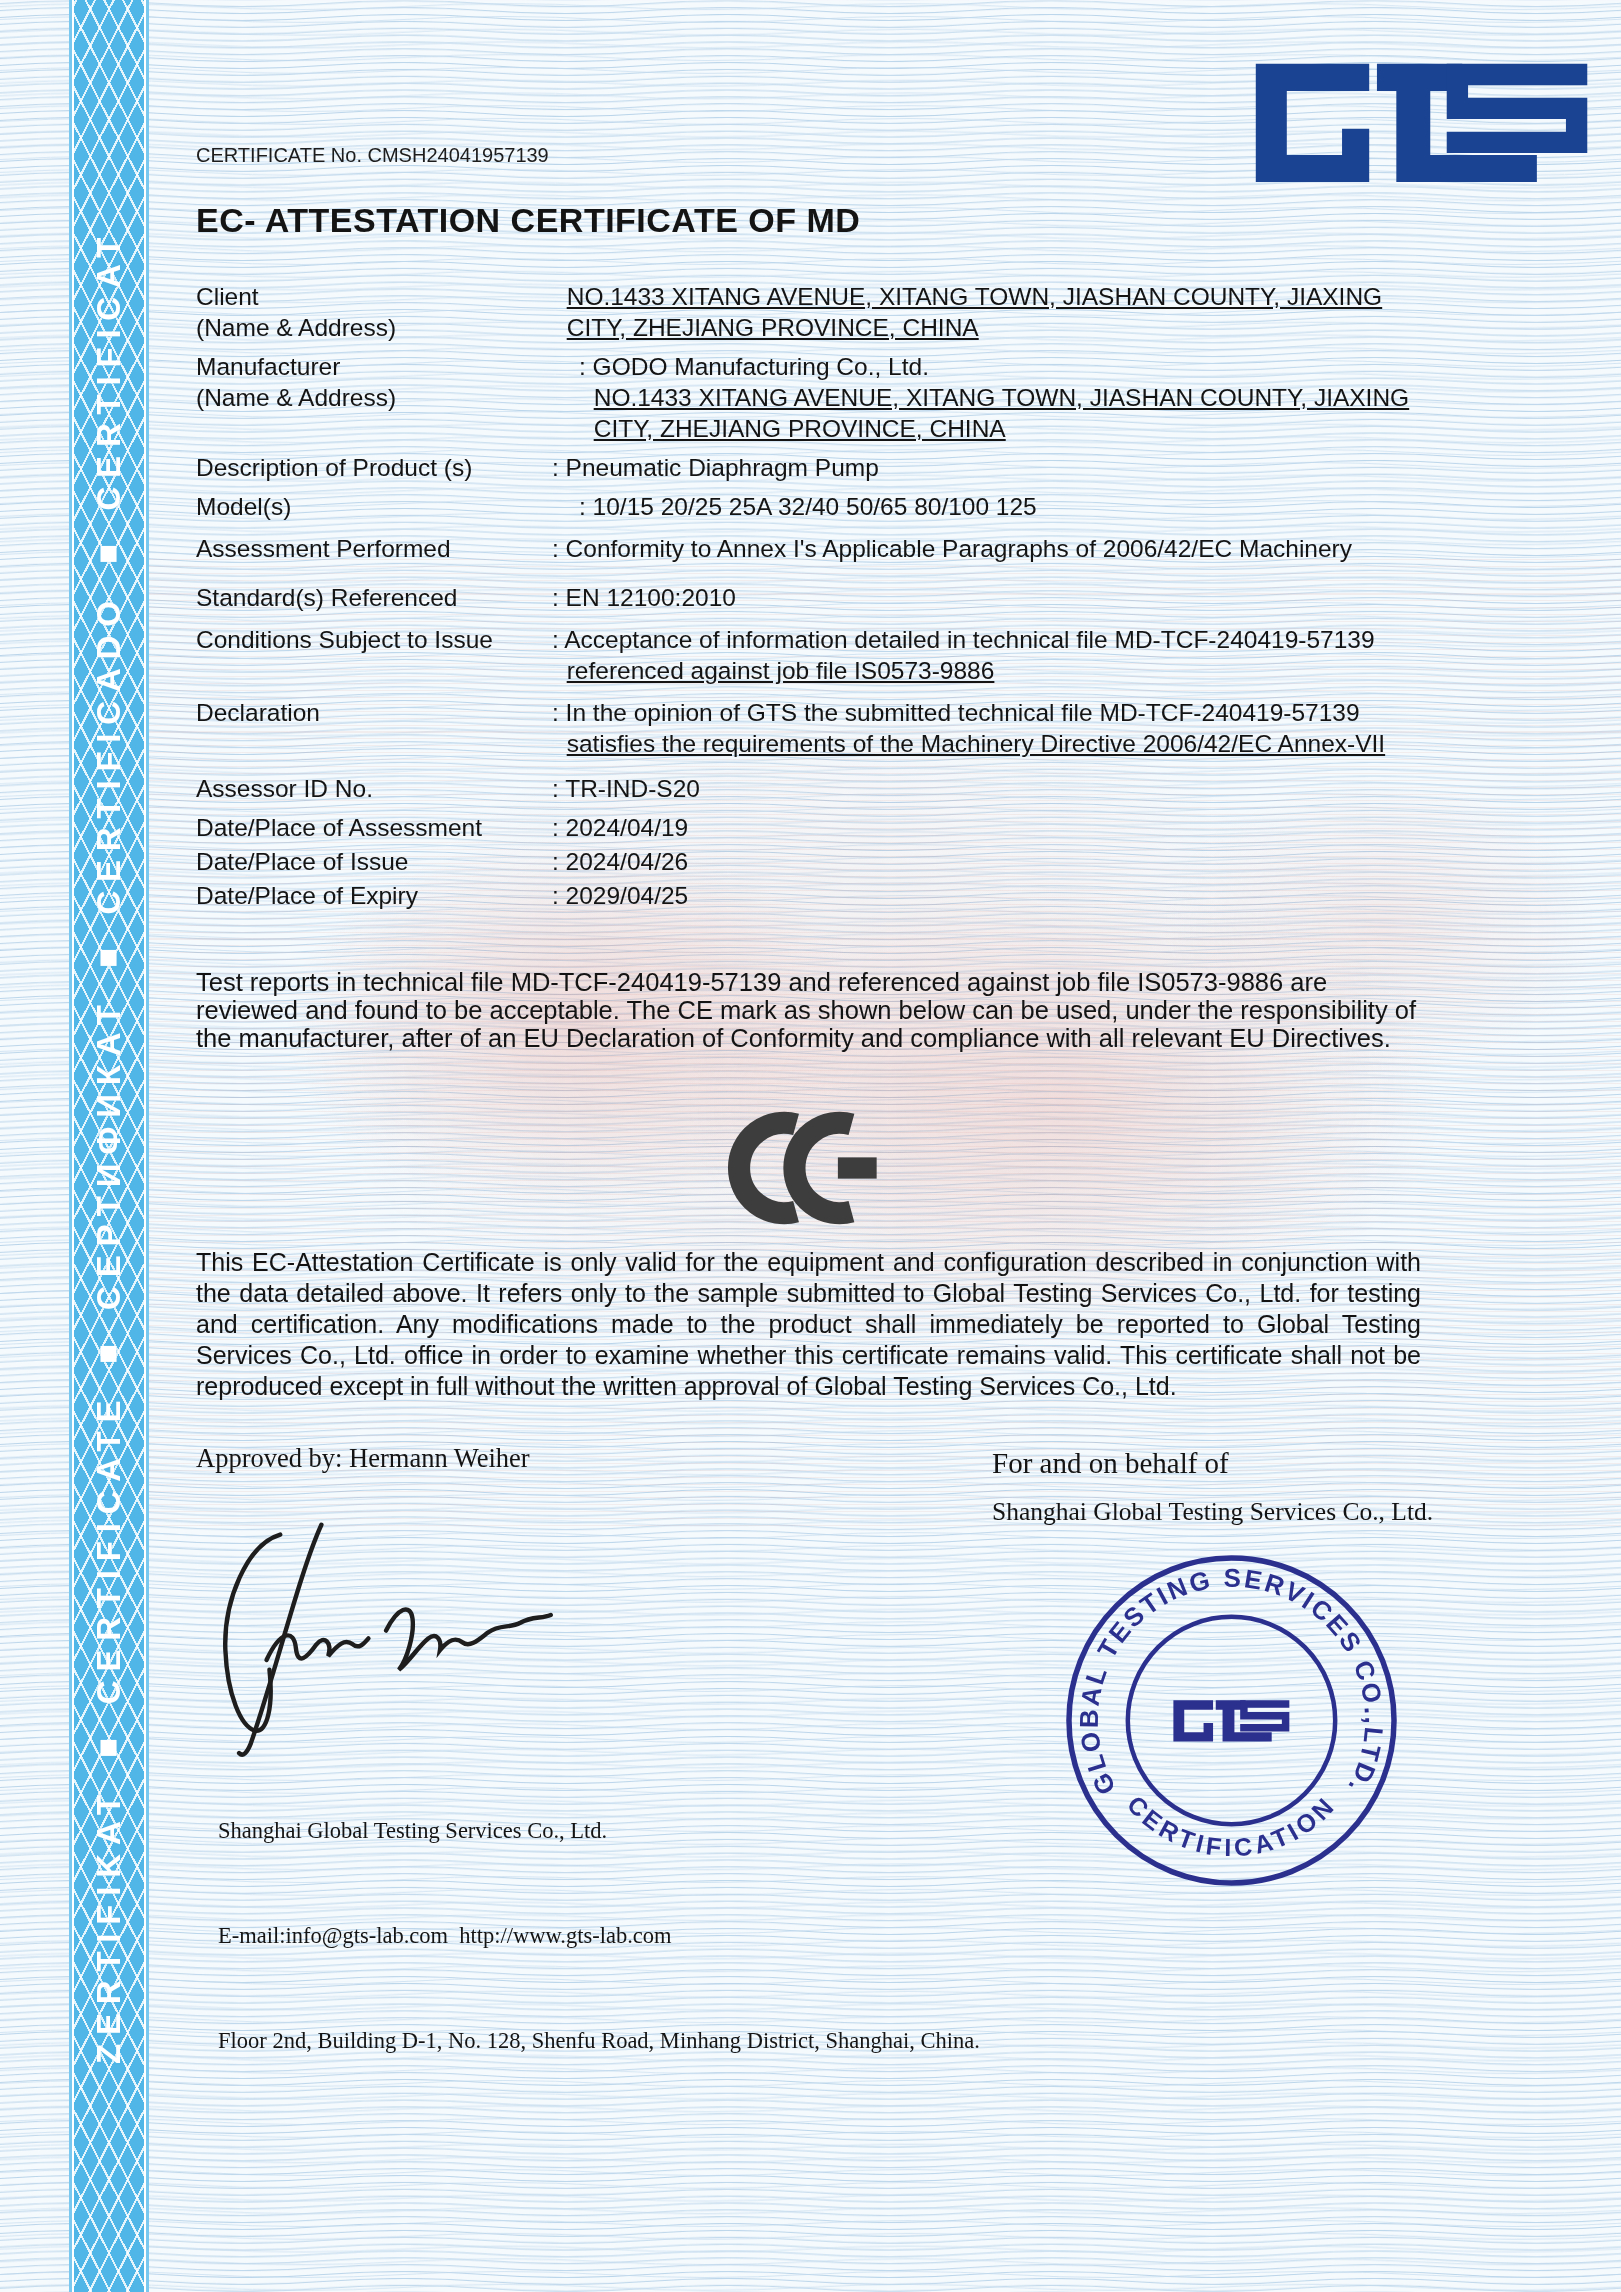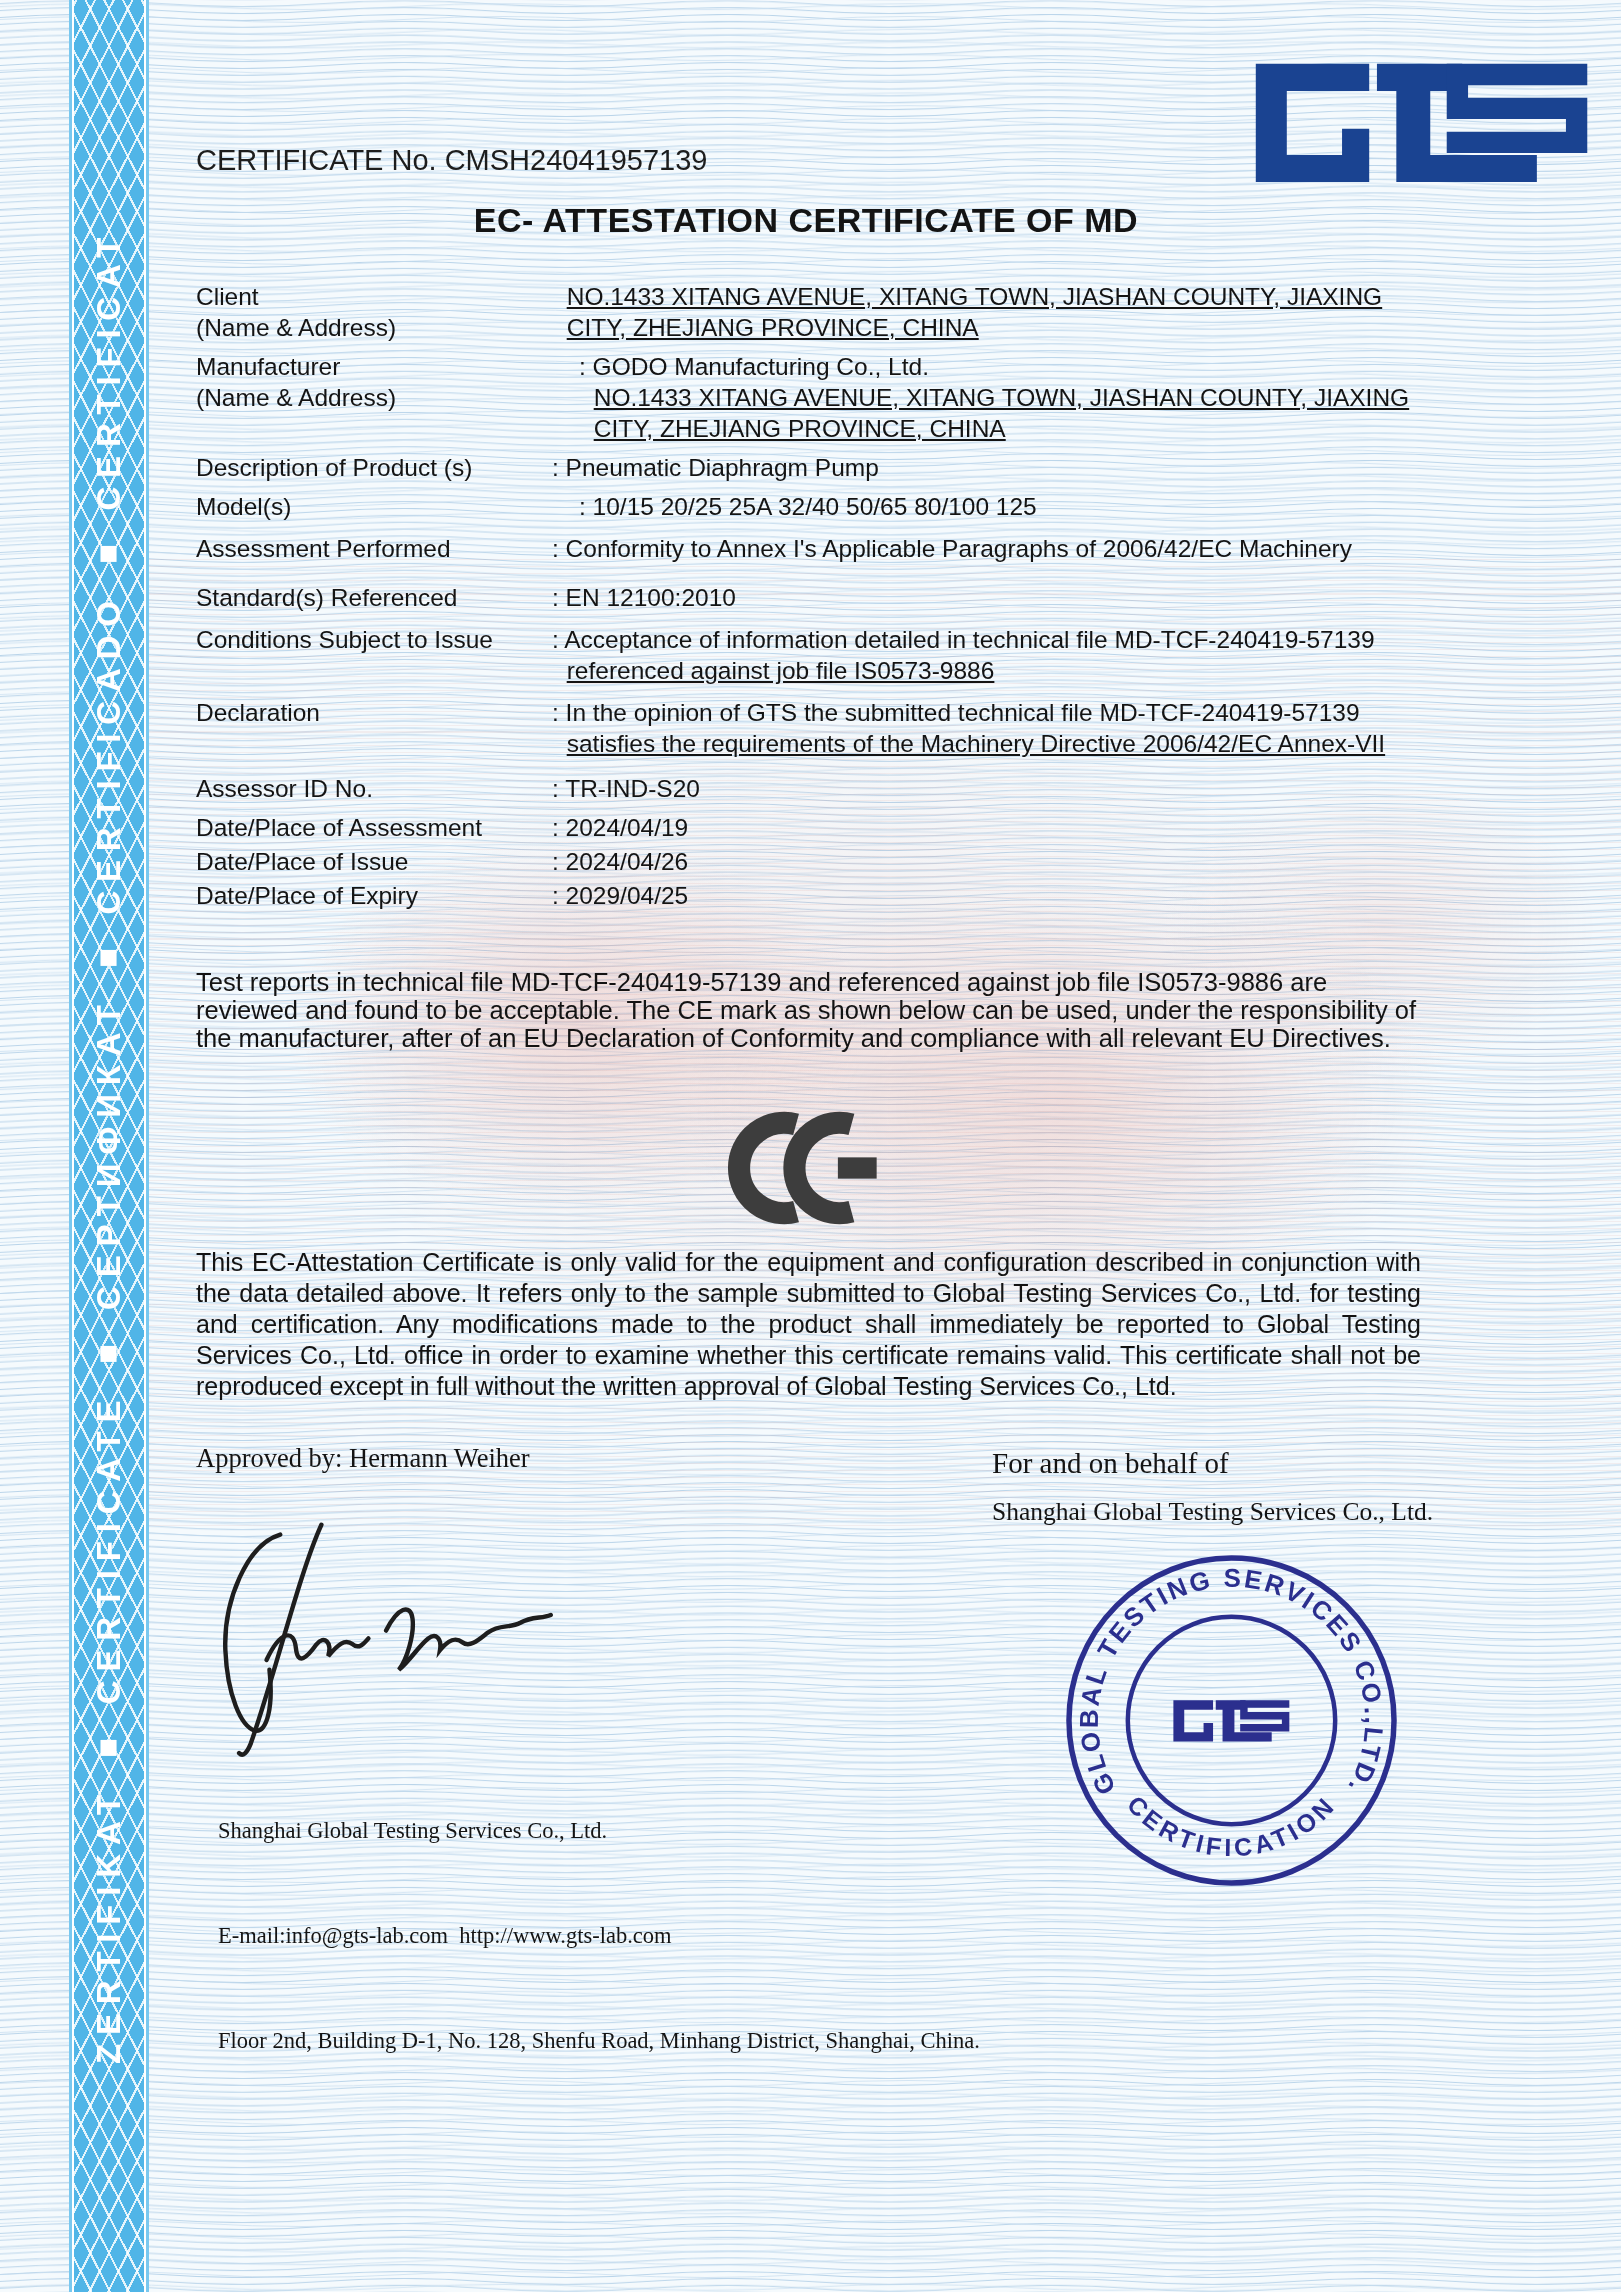--- a/index.html
+++ b/index.html
@@ -37,7 +37,7 @@
     text-shadow:0 0 2px rgba(80,181,231,0.6);
     white-space:nowrap;
   }
-  .cert-no{position:absolute; left:196px; top:144px; font-size:29px; color:#1d1d1d; z-index:3;}
+  .cert-no{position:absolute; left:196px; top:144px; font-size:20px; color:#1d1d1d; z-index:3;}
   .logo{position:absolute; left:1247px; top:59px; z-index:3;}
   .title{
     position:absolute; left:196px; top:201px; width:1220px; text-align:center;

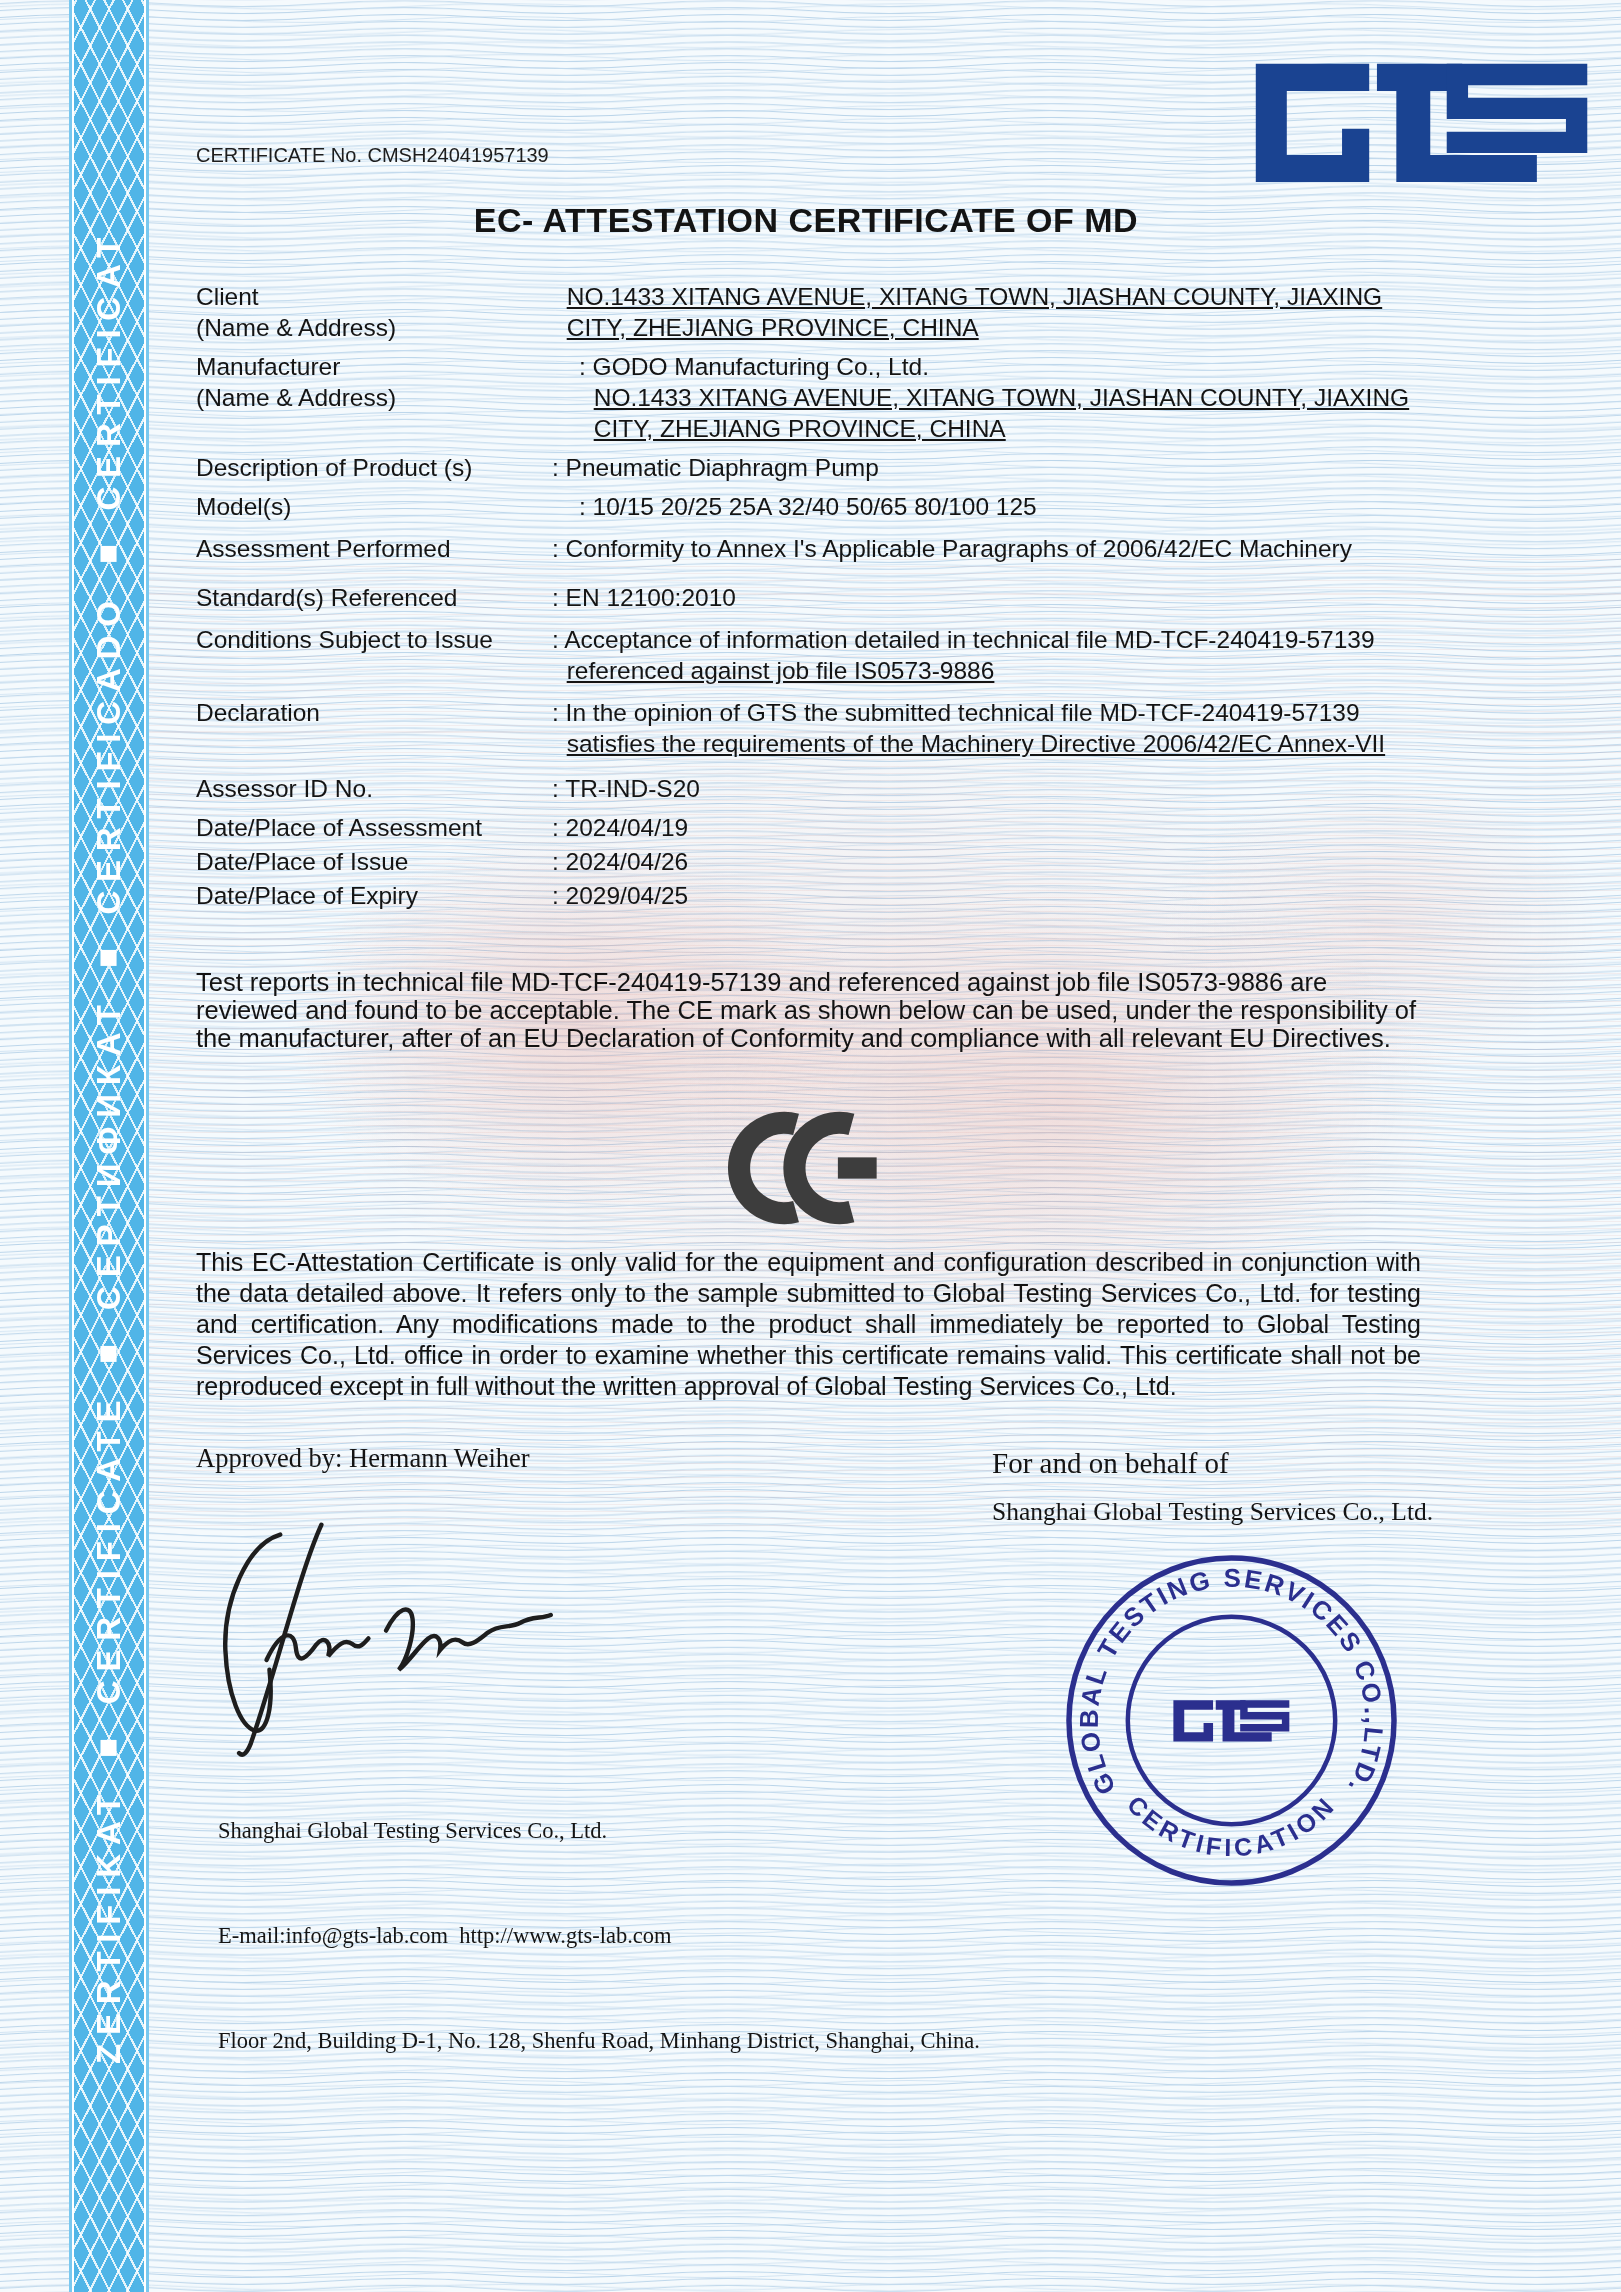--- a/index.html
+++ b/index.html
@@ -40,7 +40,7 @@
   .cert-no{position:absolute; left:196px; top:144px; font-size:20px; color:#1d1d1d; z-index:3;}
   .logo{position:absolute; left:1247px; top:59px; z-index:3;}
   .title{
-    position:absolute; left:196px; top:201px; width:1220px; text-align:center;
+    position:absolute; left:196px; top:201px; width:1220px; text-align:left;
     font-size:34px; font-weight:bold; letter-spacing:0.5px; z-index:3;
   }
   .fields{position:absolute; left:196px; top:281px; width:1225px; z-index:3;}

